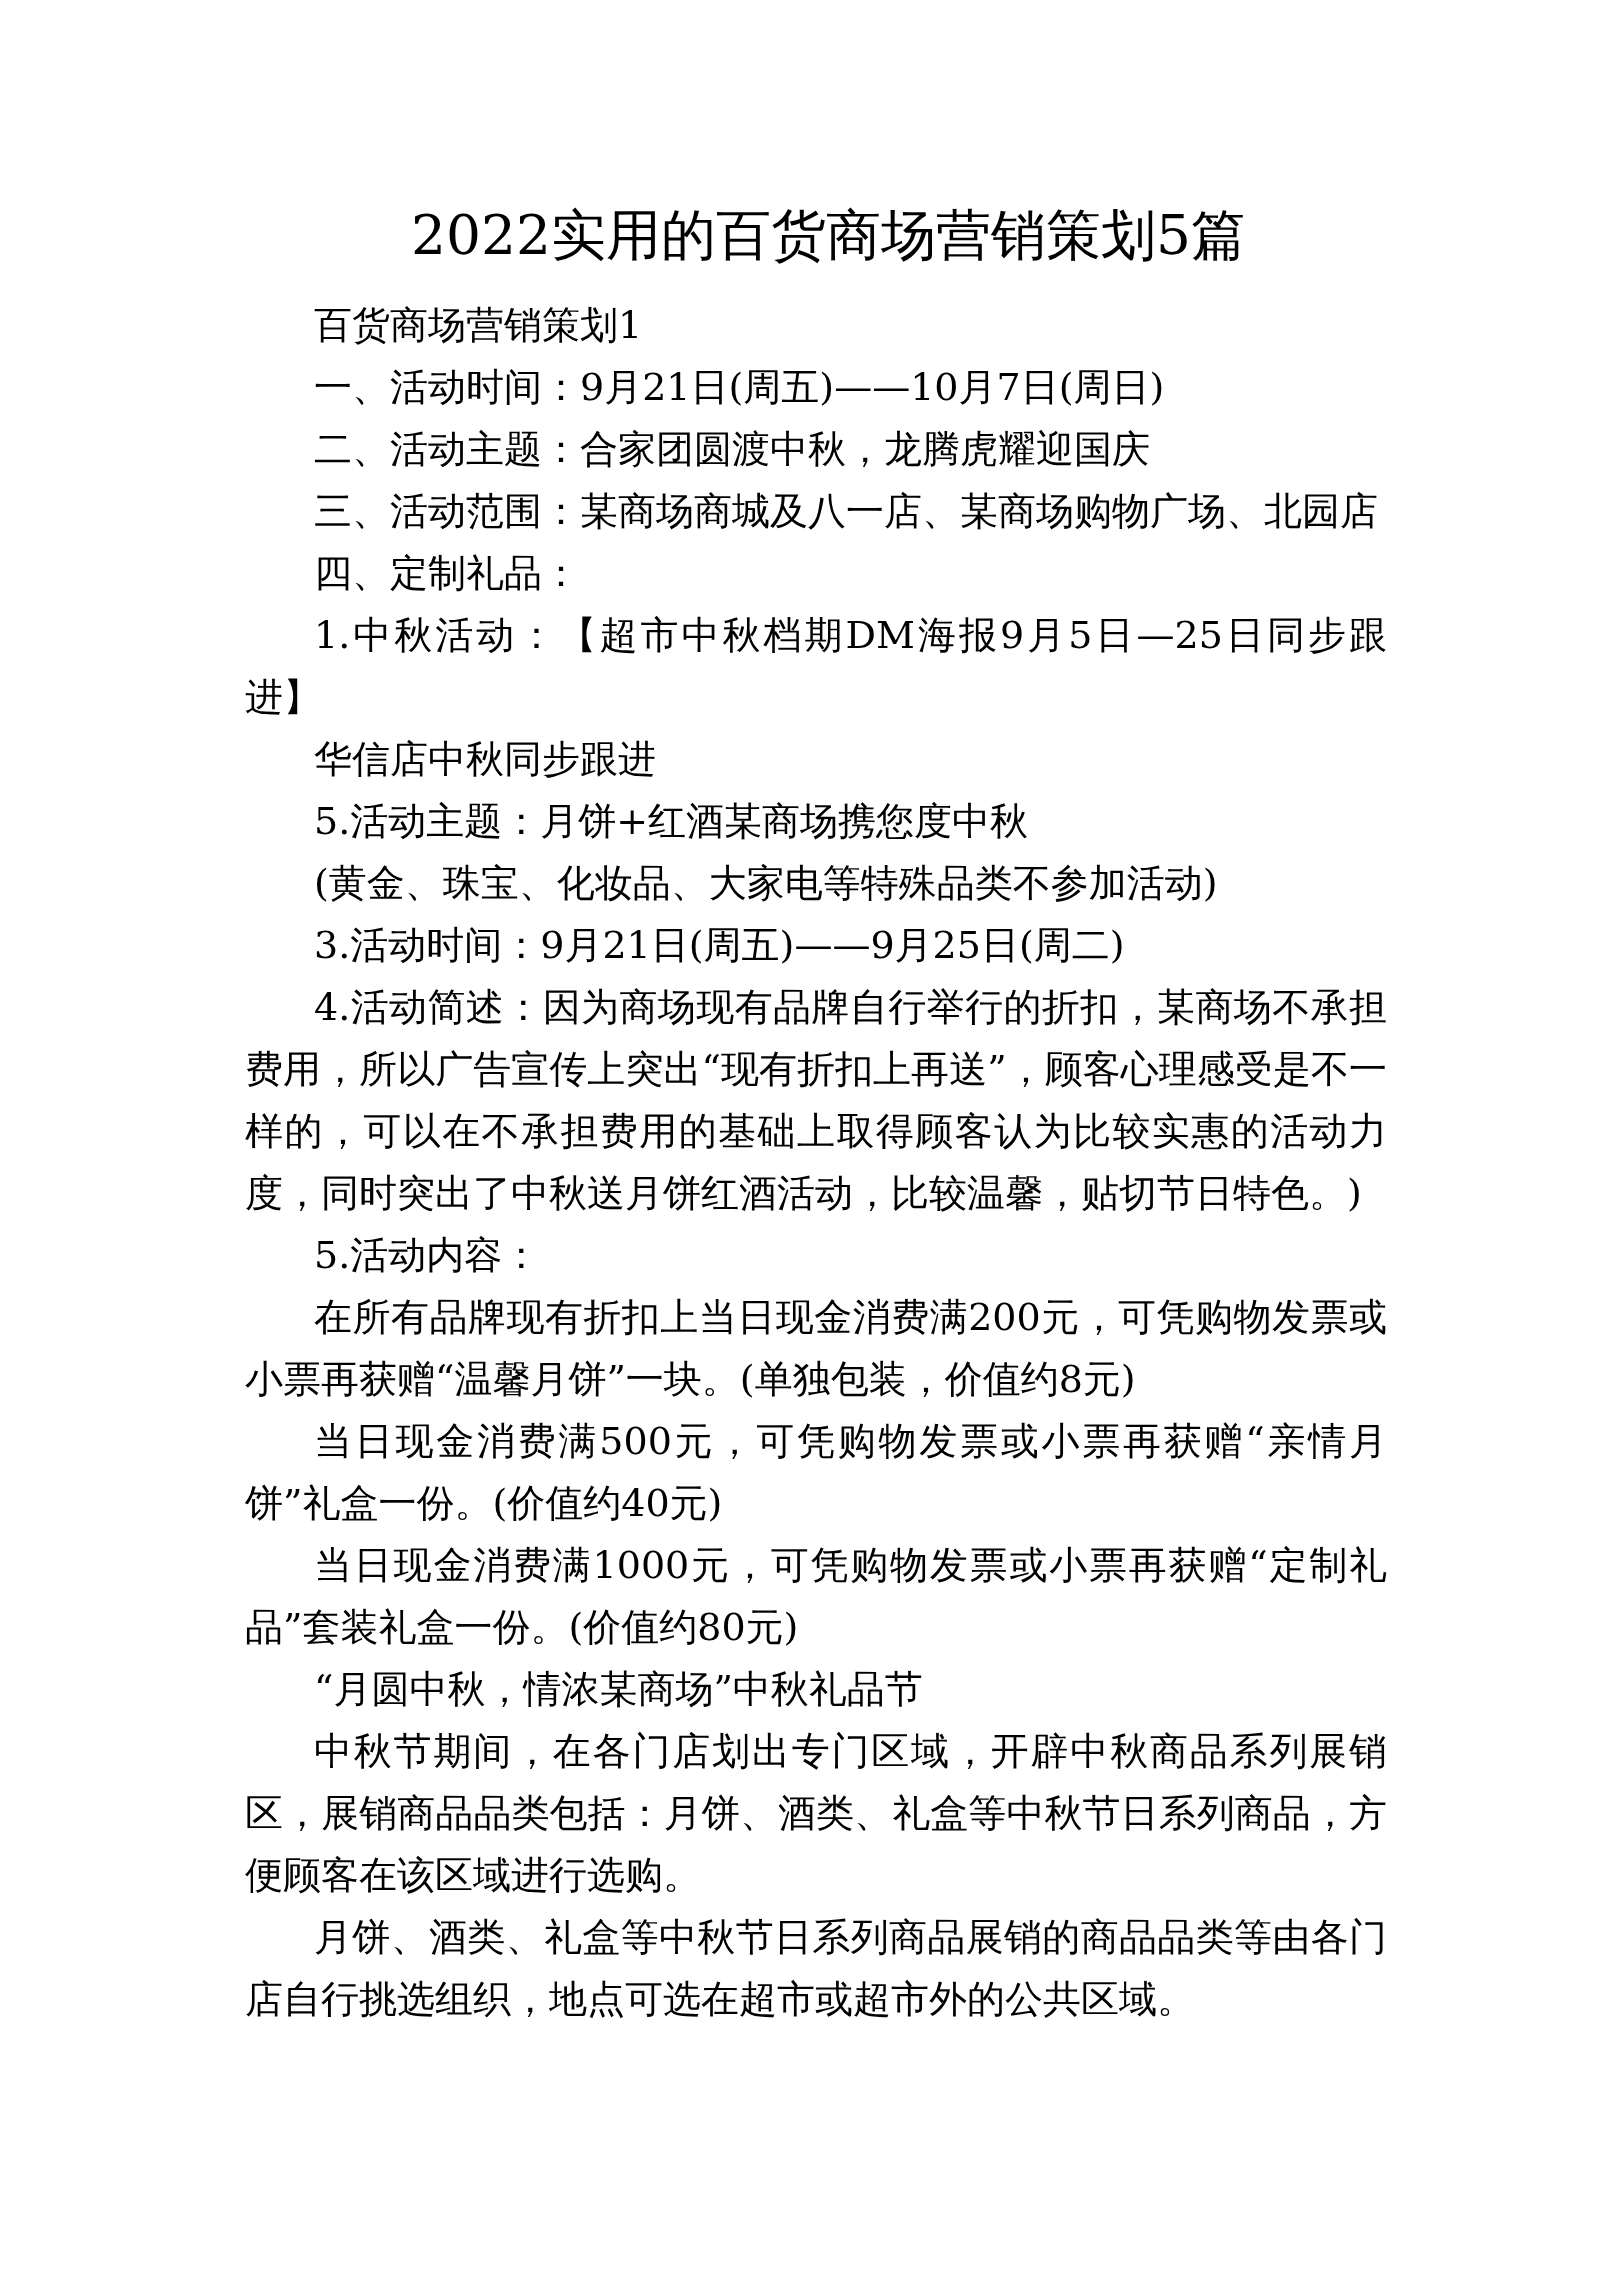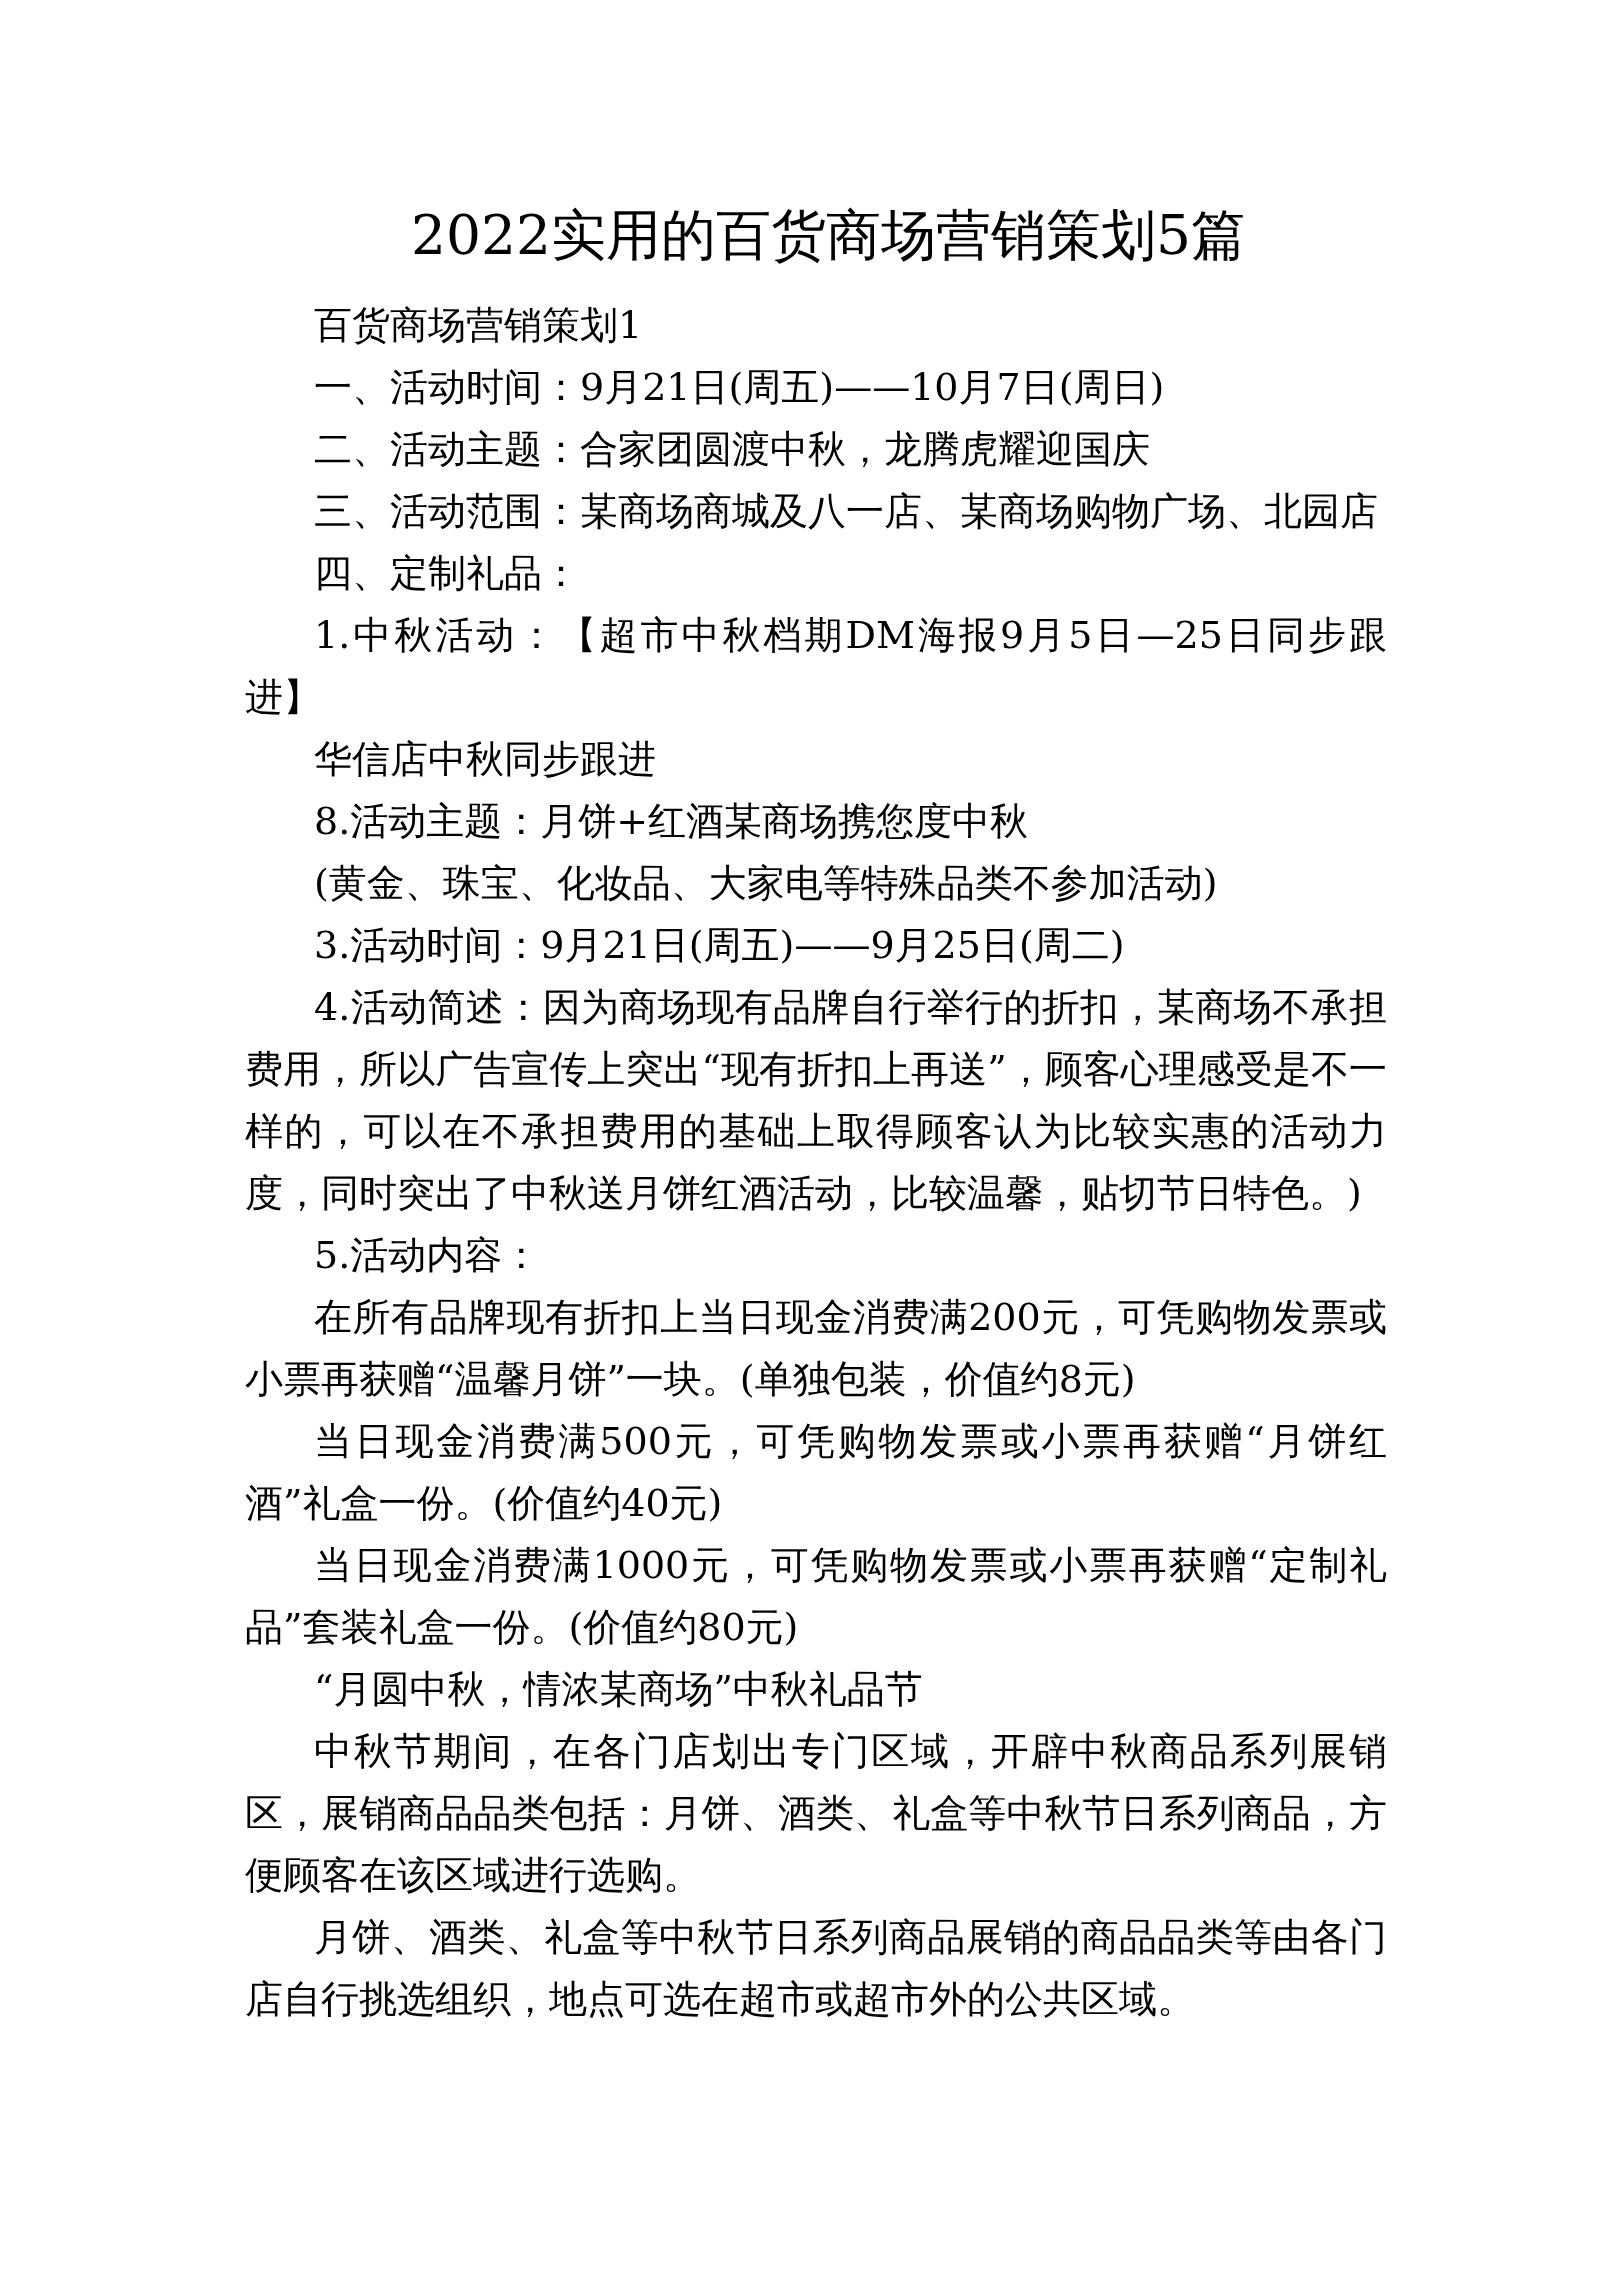--- a/index.html
+++ b/index.html
@@ -69,7 +69,7 @@
     <p class="p indent">四、定制礼品：</p>
     <p class="p indent">1.中秋活动：【超市中秋档期DM海报9月5日—25日同步跟进】</p>
     <p class="p indent">华信店中秋同步跟进</p>
-    <p class="p indent">8.活动主题：月饼+红酒某商场携您度中秋</p>
+    <p class="p indent">5.活动主题：月饼+红酒某商场携您度中秋</p>
     <p class="p indent">(黄金、珠宝、化妆品、大家电等特殊品类不参加活动)</p>
     <p class="p indent">3.活动时间：9月21日(周五)——9月25日(周二)</p>
     <p class="p indent">4.活动简述：因为商场现有品牌自行举行的折扣，某商场不承担费用，所以广告宣传上突出“现有折扣上再送”，顾客心理感受是不一样的，可以在不承担费用的基础上取得顾客认为比较实惠的活动力度，同时突出了中秋送月饼红酒活动，比较温馨，贴切节日特色。)</p>

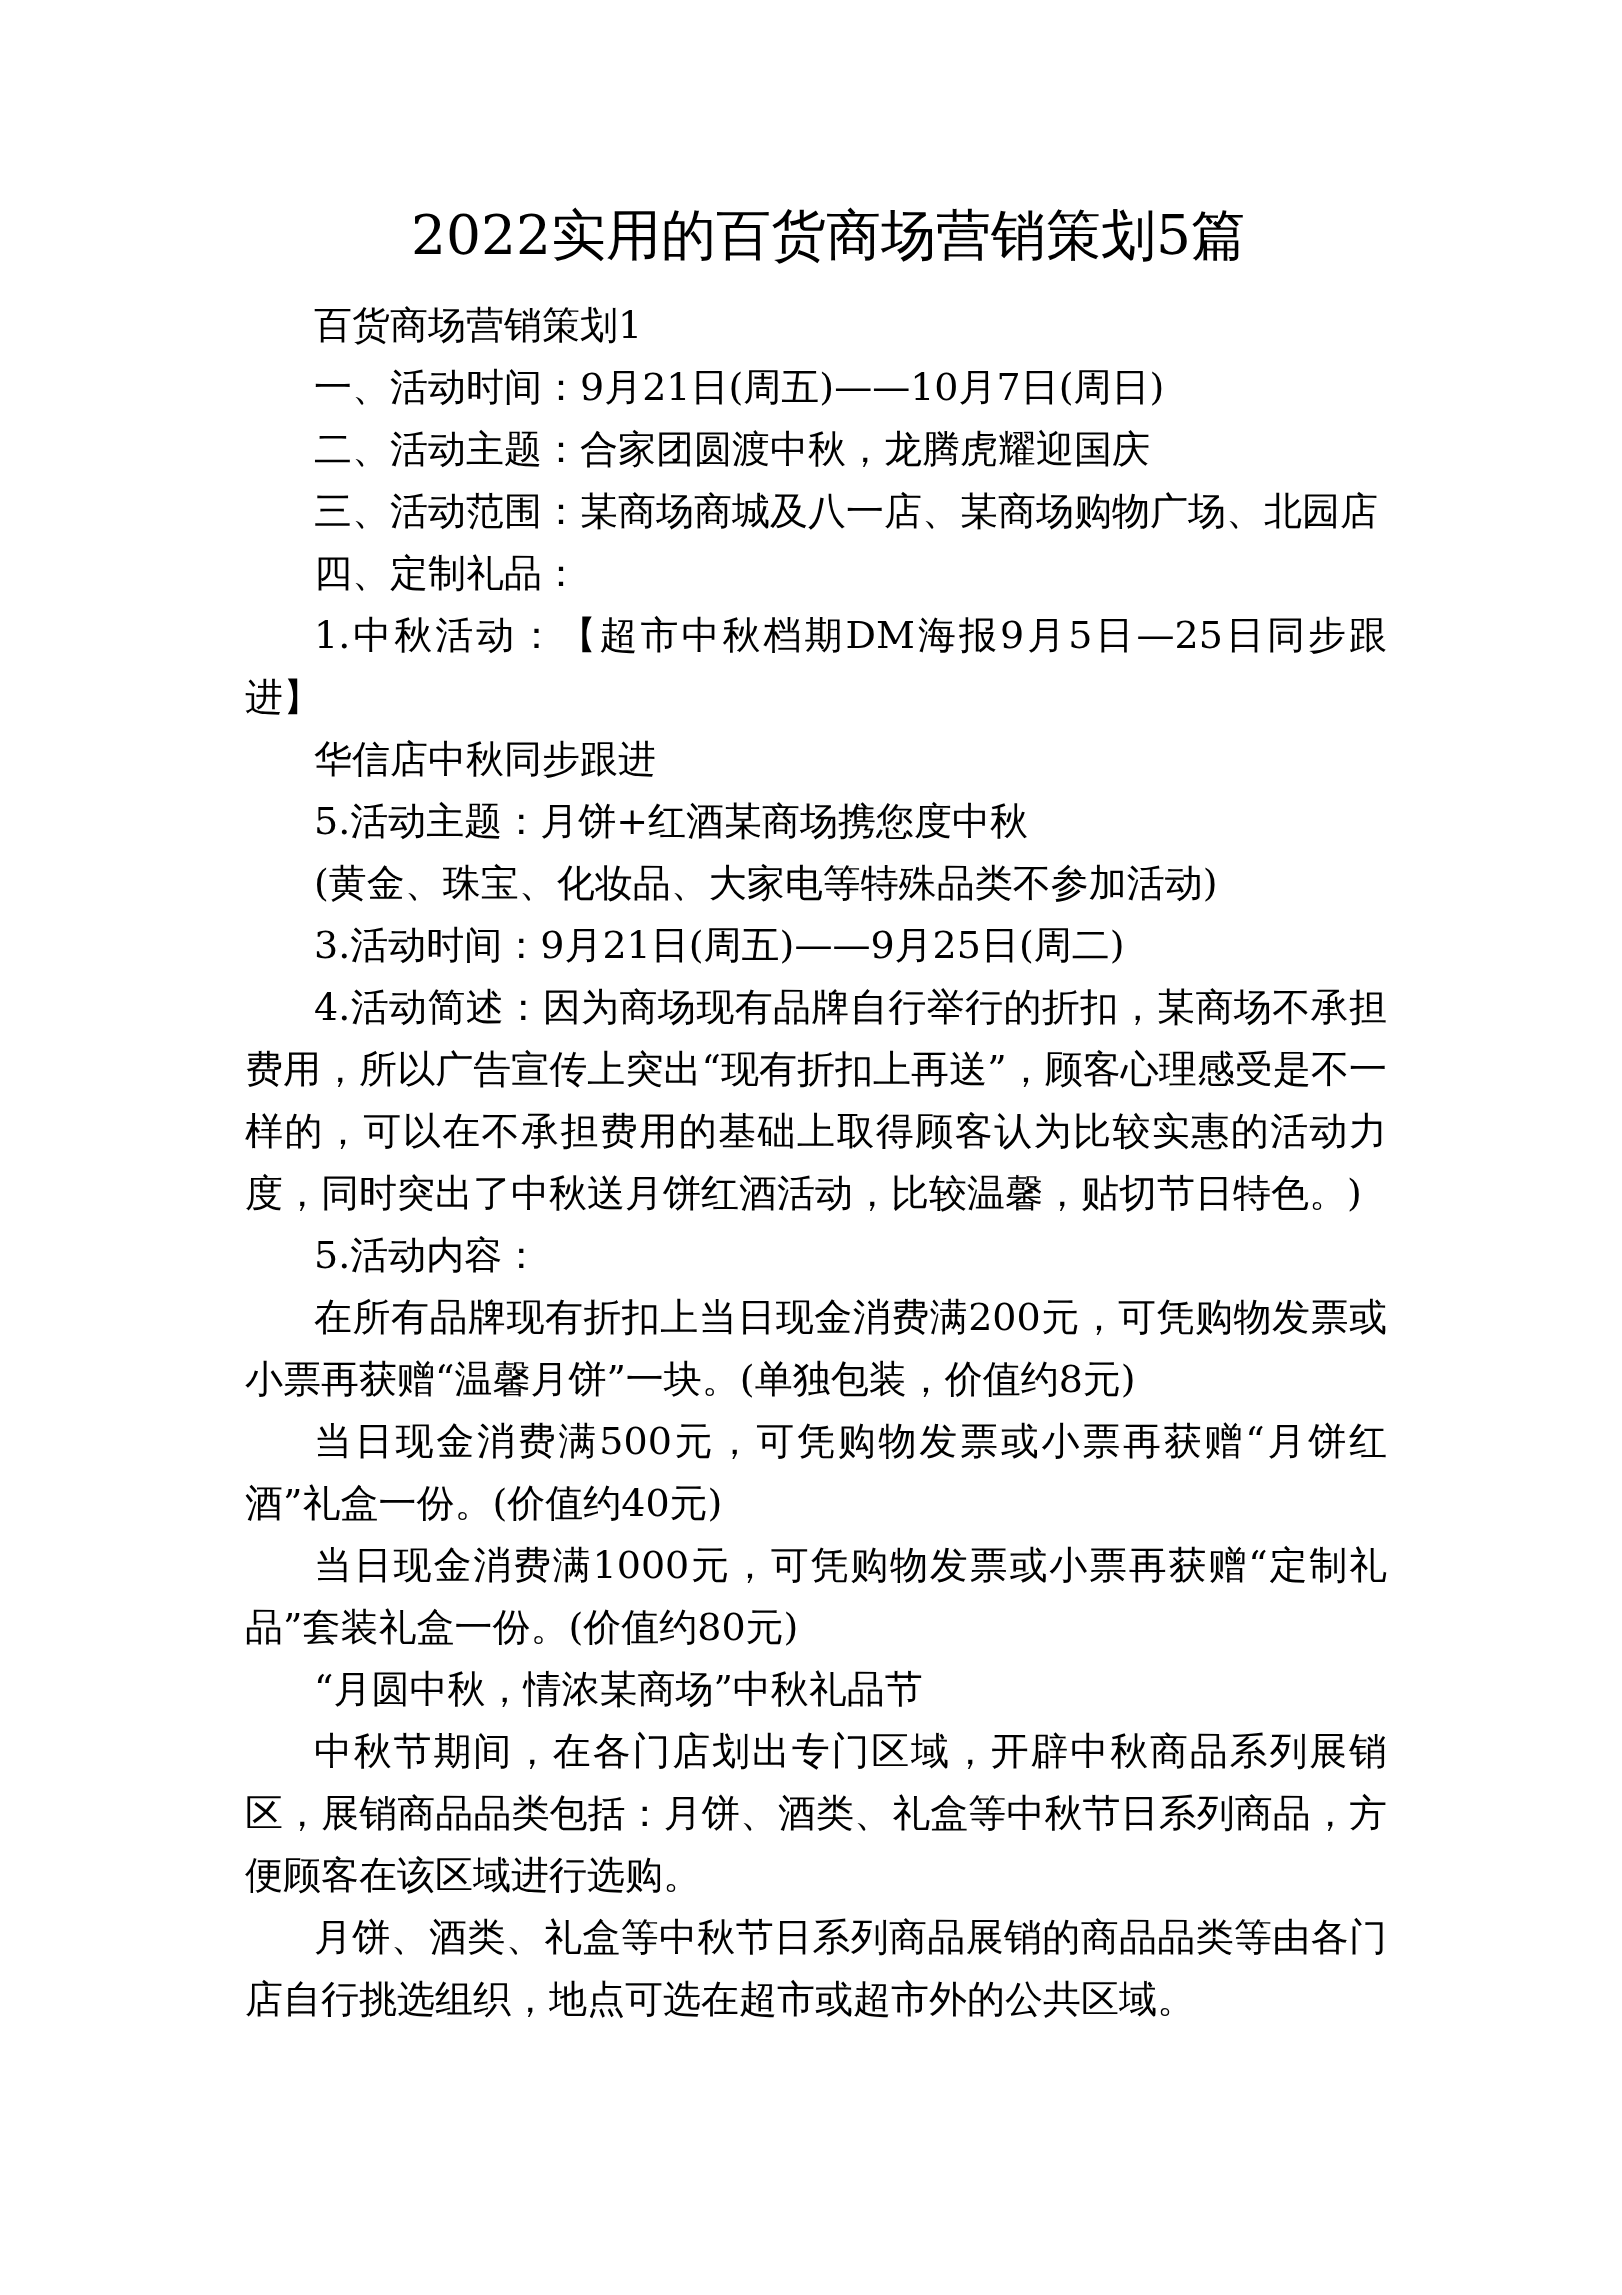--- a/index.html
+++ b/index.html
@@ -75,7 +75,7 @@
     <p class="p indent">4.活动简述：因为商场现有品牌自行举行的折扣，某商场不承担费用，所以广告宣传上突出“现有折扣上再送”，顾客心理感受是不一样的，可以在不承担费用的基础上取得顾客认为比较实惠的活动力度，同时突出了中秋送月饼红酒活动，比较温馨，贴切节日特色。)</p>
     <p class="p indent">5.活动内容：</p>
     <p class="p indent">在所有品牌现有折扣上当日现金消费满200元，可凭购物发票或小票再获赠“温馨月饼”一块。(单独包装，价值约8元)</p>
-    <p class="p indent">当日现金消费满500元，可凭购物发票或小票再获赠“月饼红酒”礼盒一份。(价值约40元)</p>
+    <p class="p indent">当日现金消费满500元，可凭购物发票或小票再获赠“亲情月饼”礼盒一份。(价值约40元)</p>
     <p class="p indent">当日现金消费满1000元，可凭购物发票或小票再获赠“定制礼品”套装礼盒一份。(价值约80元)</p>
     <p class="p indent">“月圆中秋，情浓某商场”中秋礼品节</p>
     <p class="p indent">中秋节期间，在各门店划出专门区域，开辟中秋商品系列展销区，展销商品品类包括：月饼、酒类、礼盒等中秋节日系列商品，方便顾客在该区域进行选购。</p>

